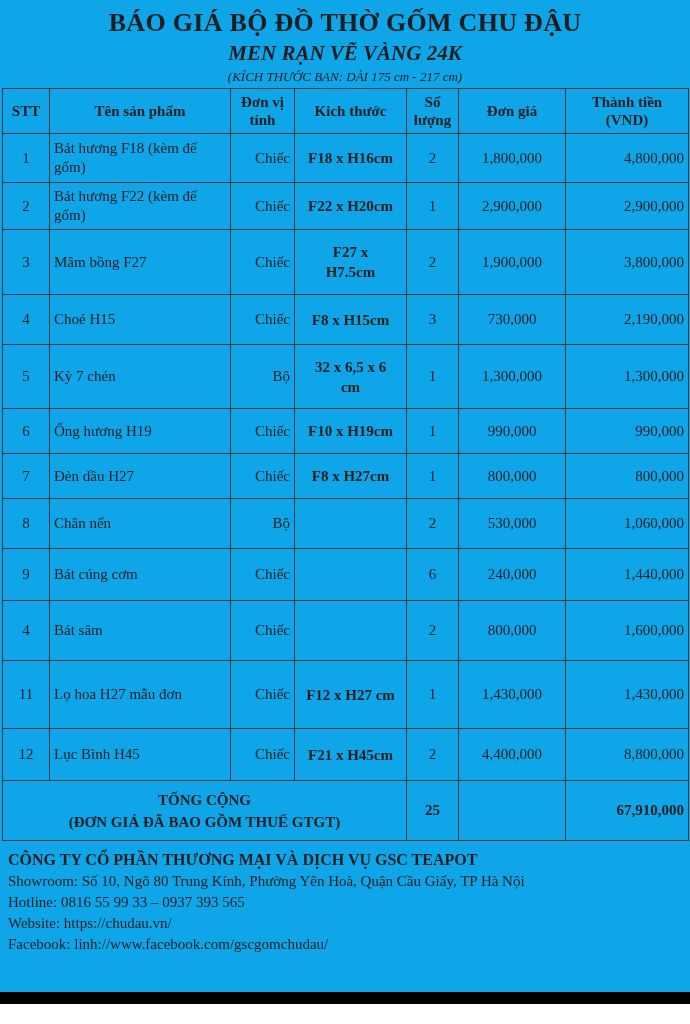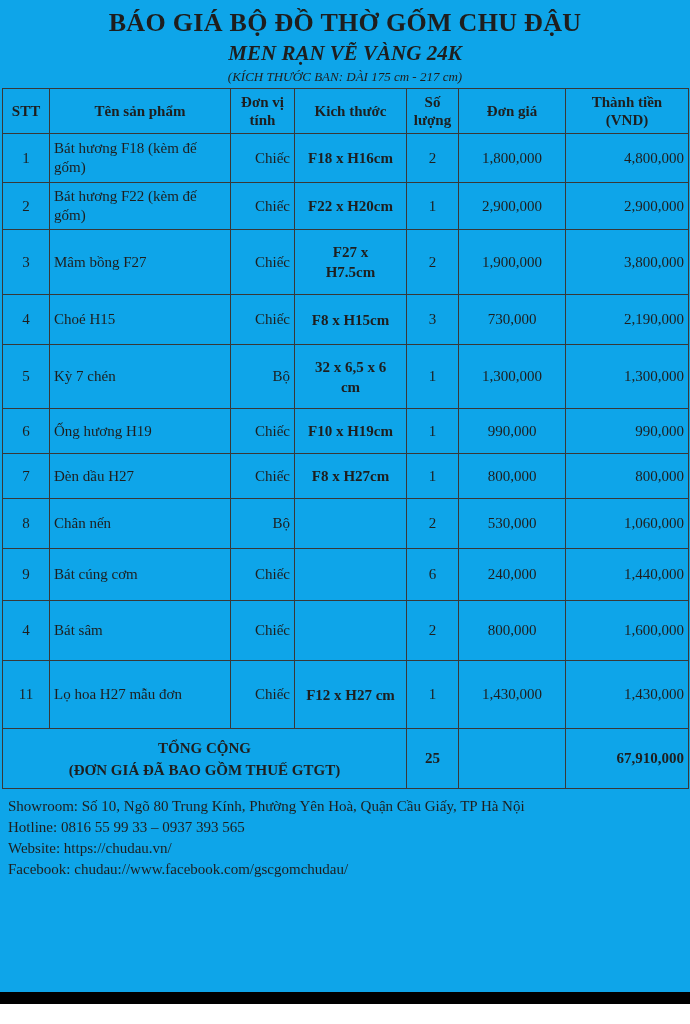--- a/index.html
+++ b/index.html
@@ -219,6 +219,15 @@
       <td class="c-price">1,430,000</td>
       <td class="c-total">1,430,000</td>
     </tr>
+        <tr>
+      <td class="c-stt">12</td>
+      <td class="c-name">Lục Bình H45</td>
+      <td class="c-unit">Chiếc</td>
+      <td class="c-size">F21 x H45cm</td>
+      <td class="c-qty">2</td>
+      <td class="c-price">4,400,000</td>
+      <td class="c-total">8,800,000</td>
+    </tr>
       </tbody>
     <tfoot>
       <tr class="total-row">

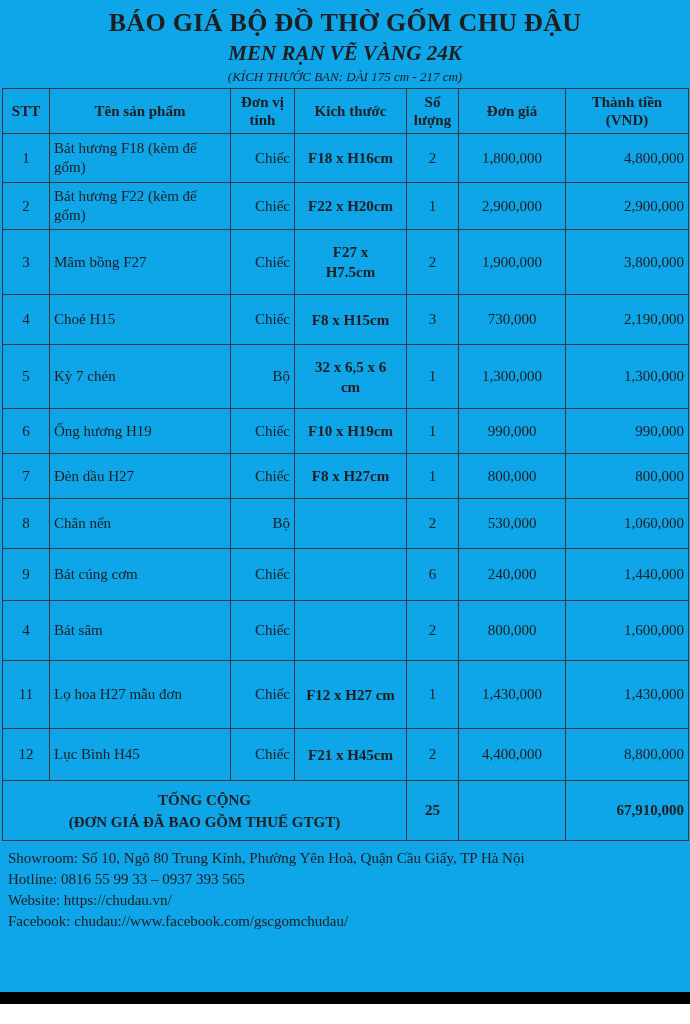--- a/index.html
+++ b/index.html
@@ -243,6 +243,7 @@
   </table>
 
   <div class="doc-footer">
+    <div class="company-name">CÔNG TY CỔ PHẦN THƯƠNG MẠI VÀ DỊCH VỤ GSC TEAPOT</div>
     <div class="footer-line">Showroom: Số 10, Ngõ 80 Trung Kính, Phường Yên Hoà, Quận Cầu Giấy, TP Hà Nội</div>
     <div class="footer-line">Hotline: 0816 55 99 33 – 0937 393 565</div>
     <div class="footer-line">Website: https://chudau.vn/</div>

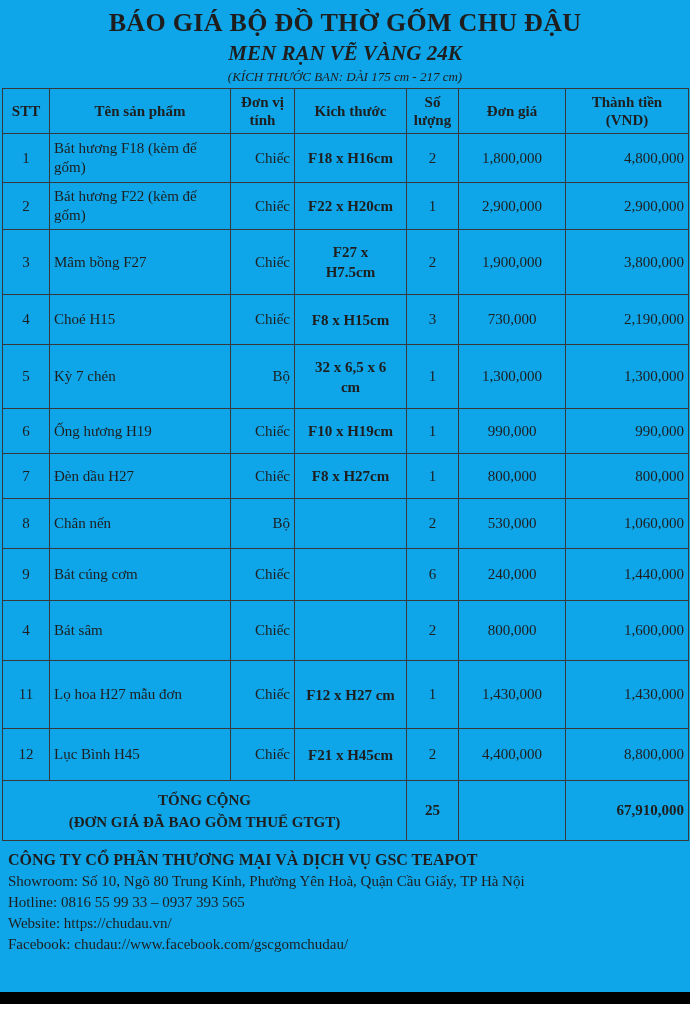--- a/index.html
+++ b/index.html
@@ -247,7 +247,7 @@
     <div class="footer-line">Showroom: Số 10, Ngõ 80 Trung Kính, Phường Yên Hoà, Quận Cầu Giấy, TP Hà Nội</div>
     <div class="footer-line">Hotline: 0816 55 99 33 – 0937 393 565</div>
     <div class="footer-line">Website: https://chudau.vn/</div>
-    <div class="footer-line">Facebook: chudau://www.facebook.com/gscgomchudau/</div>
+    <div class="footer-line">Facebook: linh://www.facebook.com/gscgomchudau/</div>
   </div>
 
   <div class="bottom-bar"></div>

